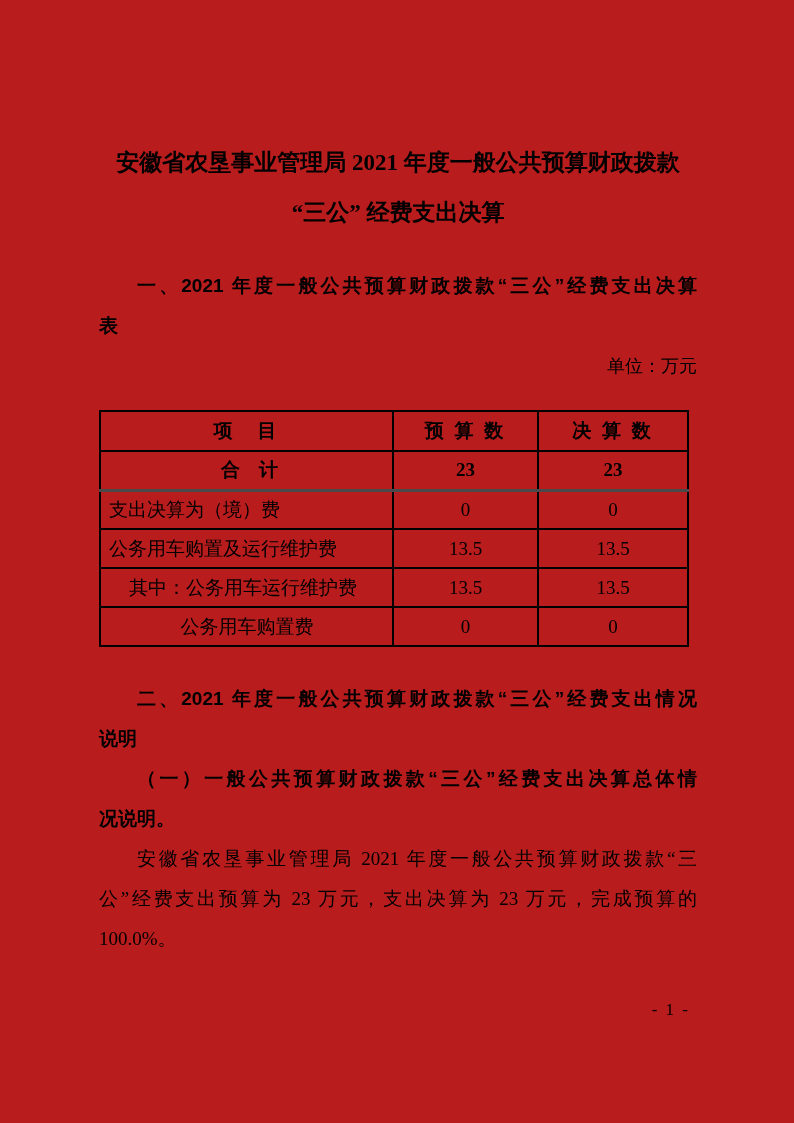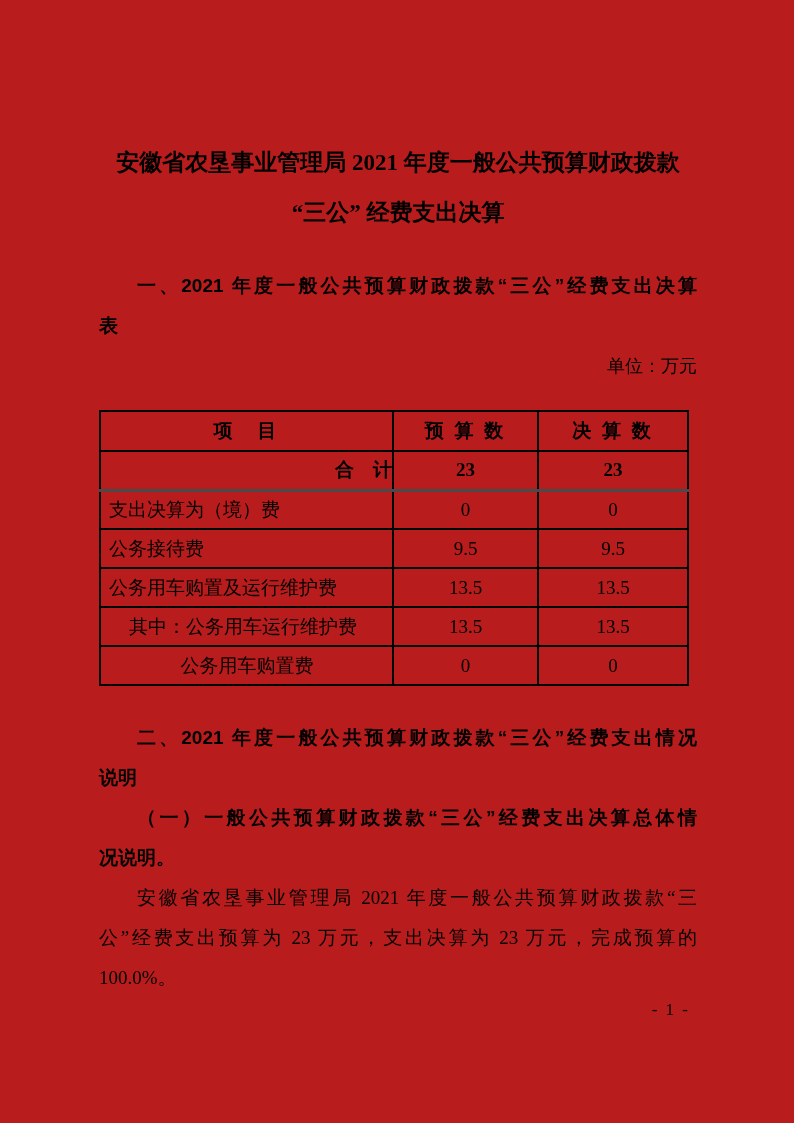--- a/index.html
+++ b/index.html
@@ -48,7 +48,7 @@
   td.item-cell { text-align:left; padding-left:8px; }
   td.num-cell  { text-align:center; }
   tr.row-total td { font-weight:bold; border-bottom:3px solid #4a4a4a; }
-  tr.row-total td.item-cell { text-align:right; padding-left:6px; }
+  tr.row-total td.item-cell { text-align:center; padding-left:6px; }
   tr.row-subitem td.item-cell { padding-left:28px; }
   tr.row-centeritem td.item-cell { text-align:center; padding-left:1px; }
 

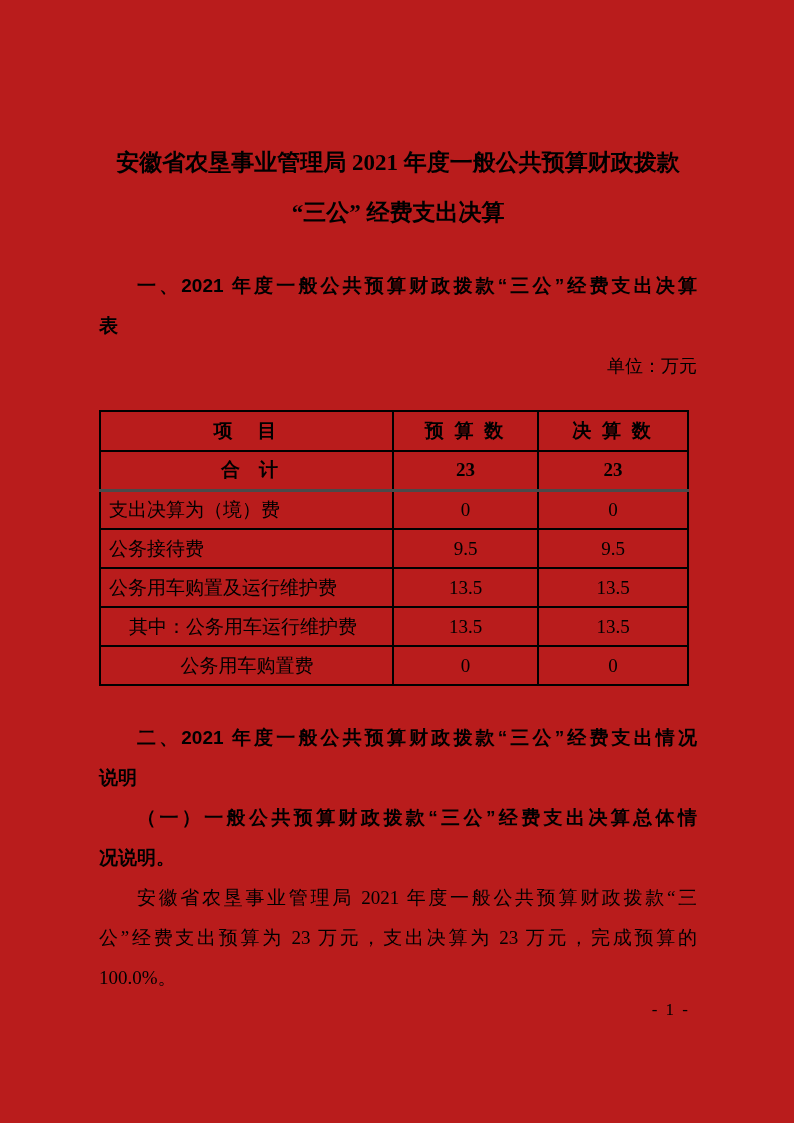--- a/index.html
+++ b/index.html
@@ -100,11 +100,6 @@
           <td class="num-cell">0</td>
         </tr>
         <tr>
-          <td class="item-cell">公务接待费</td>
-          <td class="num-cell">9.5</td>
-          <td class="num-cell">9.5</td>
-        </tr>
-        <tr>
           <td class="item-cell">公务用车购置及运行维护费</td>
           <td class="num-cell">13.5</td>
           <td class="num-cell">13.5</td>

